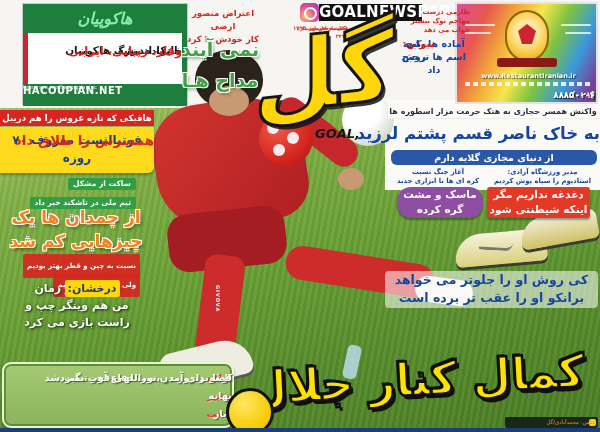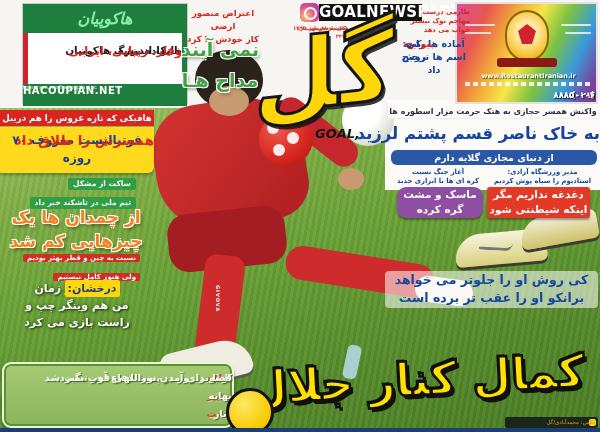--- a/index.html
+++ b/index.html
@@ -123,7 +123,7 @@
   .korea-k{left:392px;top:168px;width:92px;color:#15459c;font-size:6.8px;font-weight:bold;line-height:9px;text-align:center;}
   .azadi-box{left:487px;top:187px;width:103px;height:31px;background:#e33a28;border-radius:3px;color:#fff;
     font-size:10.5px;font-weight:bold;line-height:15px;text-align:center;box-shadow:0 2px 2px rgba(0,0,0,.35);}
-  .korea-box{left:397px;top:187px;width:86px;height:31px;background:#8e4fa3;border-radius:9px;color:#fff;
+  .korea-box{left:397px;top:187px;width:86px;height:31px;background:#8e4fa3;border-radius:14px;color:#fff;
     font-size:10.5px;font-weight:bold;line-height:15px;text-align:center;box-shadow:0 2px 2px rgba(0,0,0,.35);}
   .kiroosh{left:385px;top:271px;width:213px;height:37px;background:rgba(255,255,255,.55);border-radius:4px;
     color:#16459e;font-size:12.5px;font-weight:bold;line-height:18px;text-align:center;}

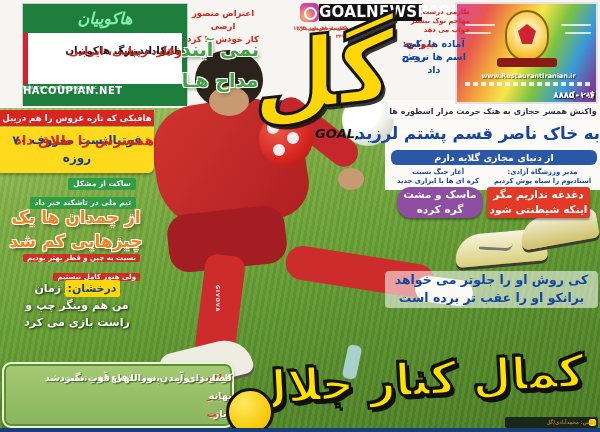--- a/index.html
+++ b/index.html
@@ -88,7 +88,7 @@
     text-shadow:1px 1px 0 #fff,-1px -1px 0 #fff,1px -1px 0 #fff,-1px 1px 0 #fff,2px 3px 3px rgba(40,20,0,.45);}
   .china{left:4px;top:254px;width:136px;text-align:right;}
   .china span{position:static;display:inline-block;background:rgba(214,38,31,.92);color:#fff;font-size:7px;font-weight:bold;
-    padding:0 4px;border-radius:2px;margin-bottom:2px;}
+    padding:8px 4px;border-radius:2px;margin-bottom:2px;}
   .derakh{left:0;top:280px;width:154px;color:#fff;font-size:11px;font-weight:bold;line-height:17px;text-align:center;
     text-shadow:1px 1px 2px #1e3c0e,0 0 4px rgba(0,0,0,.5);}
   .derakh .dname{position:static;display:inline-block;background:#ffd60a;color:#1c3f8f;

